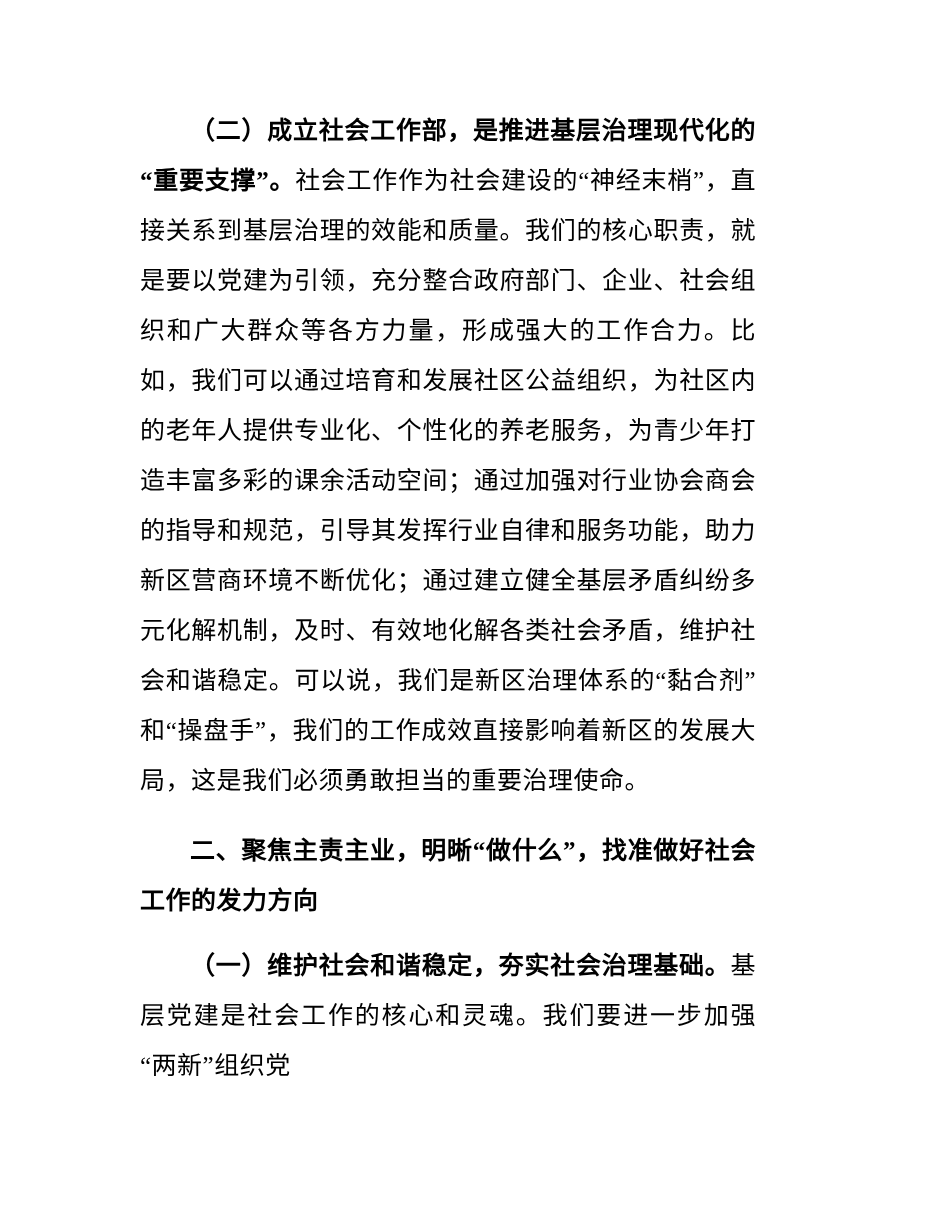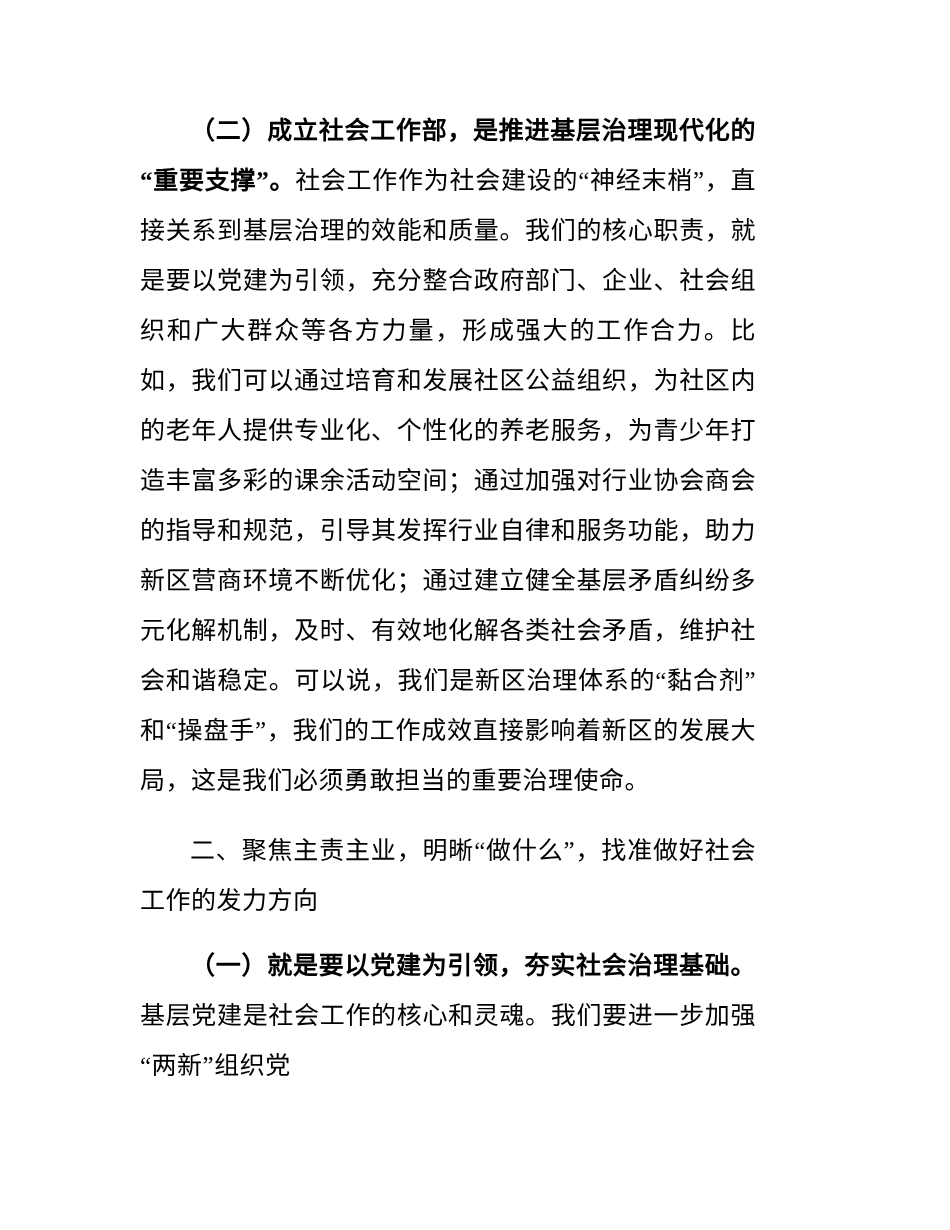--- a/index.html
+++ b/index.html
@@ -32,7 +32,7 @@
     word-break: break-all;
   }
   .para.heading {
-    font-weight: 400;
+    font-weight: 700;
     margin-top: 20px;
   }
   .lead-bold {

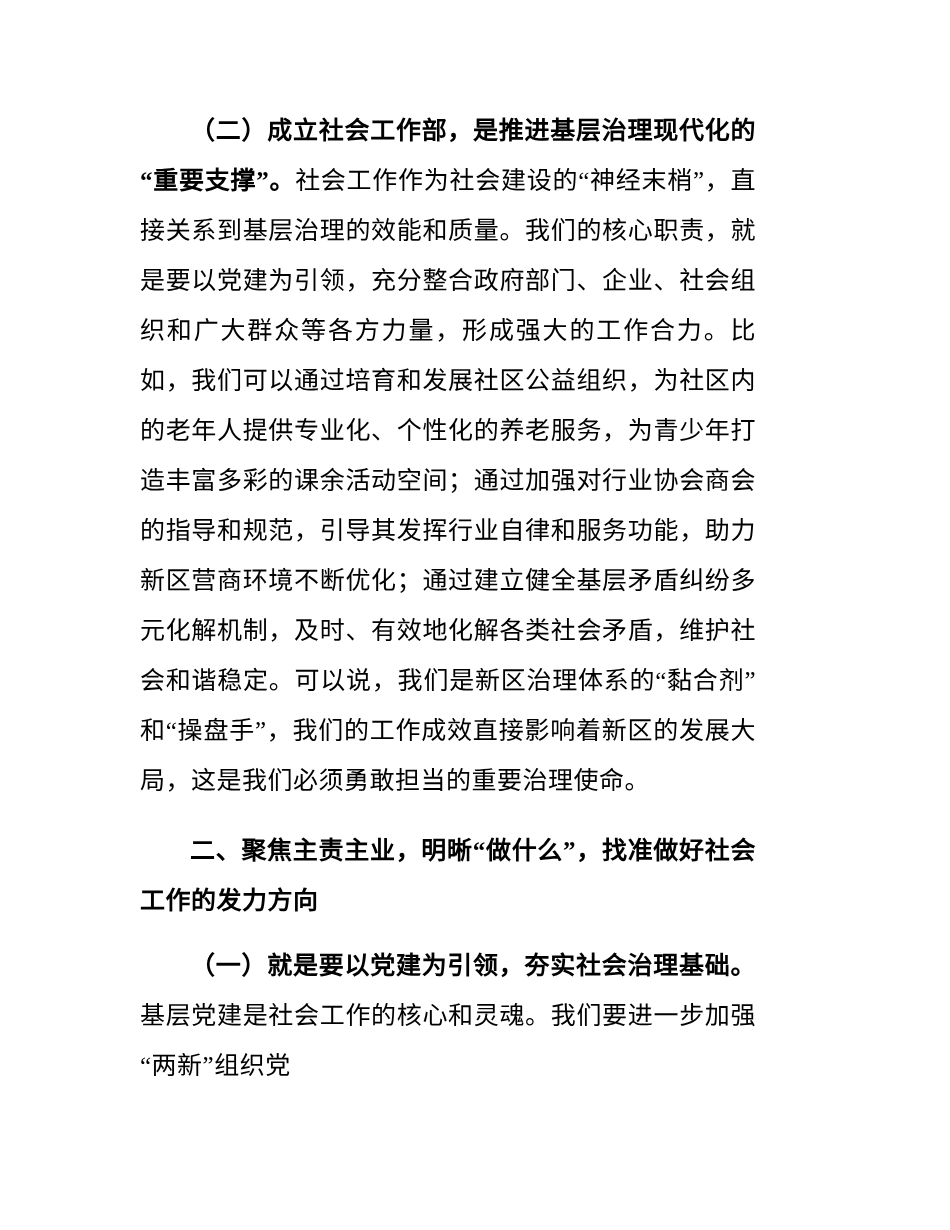--- a/index.html
+++ b/index.html
@@ -49,7 +49,7 @@
   <p class="para heading"><span>二、聚焦主责主业，明晰“做什么”，找准做好社会工作的发力方向</span></p>
 
 
-  <p class="para"><span class="lead-bold">（一）就是要以党建为引领，夯实社会治理基础。</span><span>基层党建是社会工作的核心和灵魂。我们要进一步加强“两新”组织党</span></p>
+  <p class="para"><span class="lead-bold">（一）维护社会和谐稳定，夯实社会治理基础。</span><span>基层党建是社会工作的核心和灵魂。我们要进一步加强“两新”组织党</span></p>
 
 </div>
 

